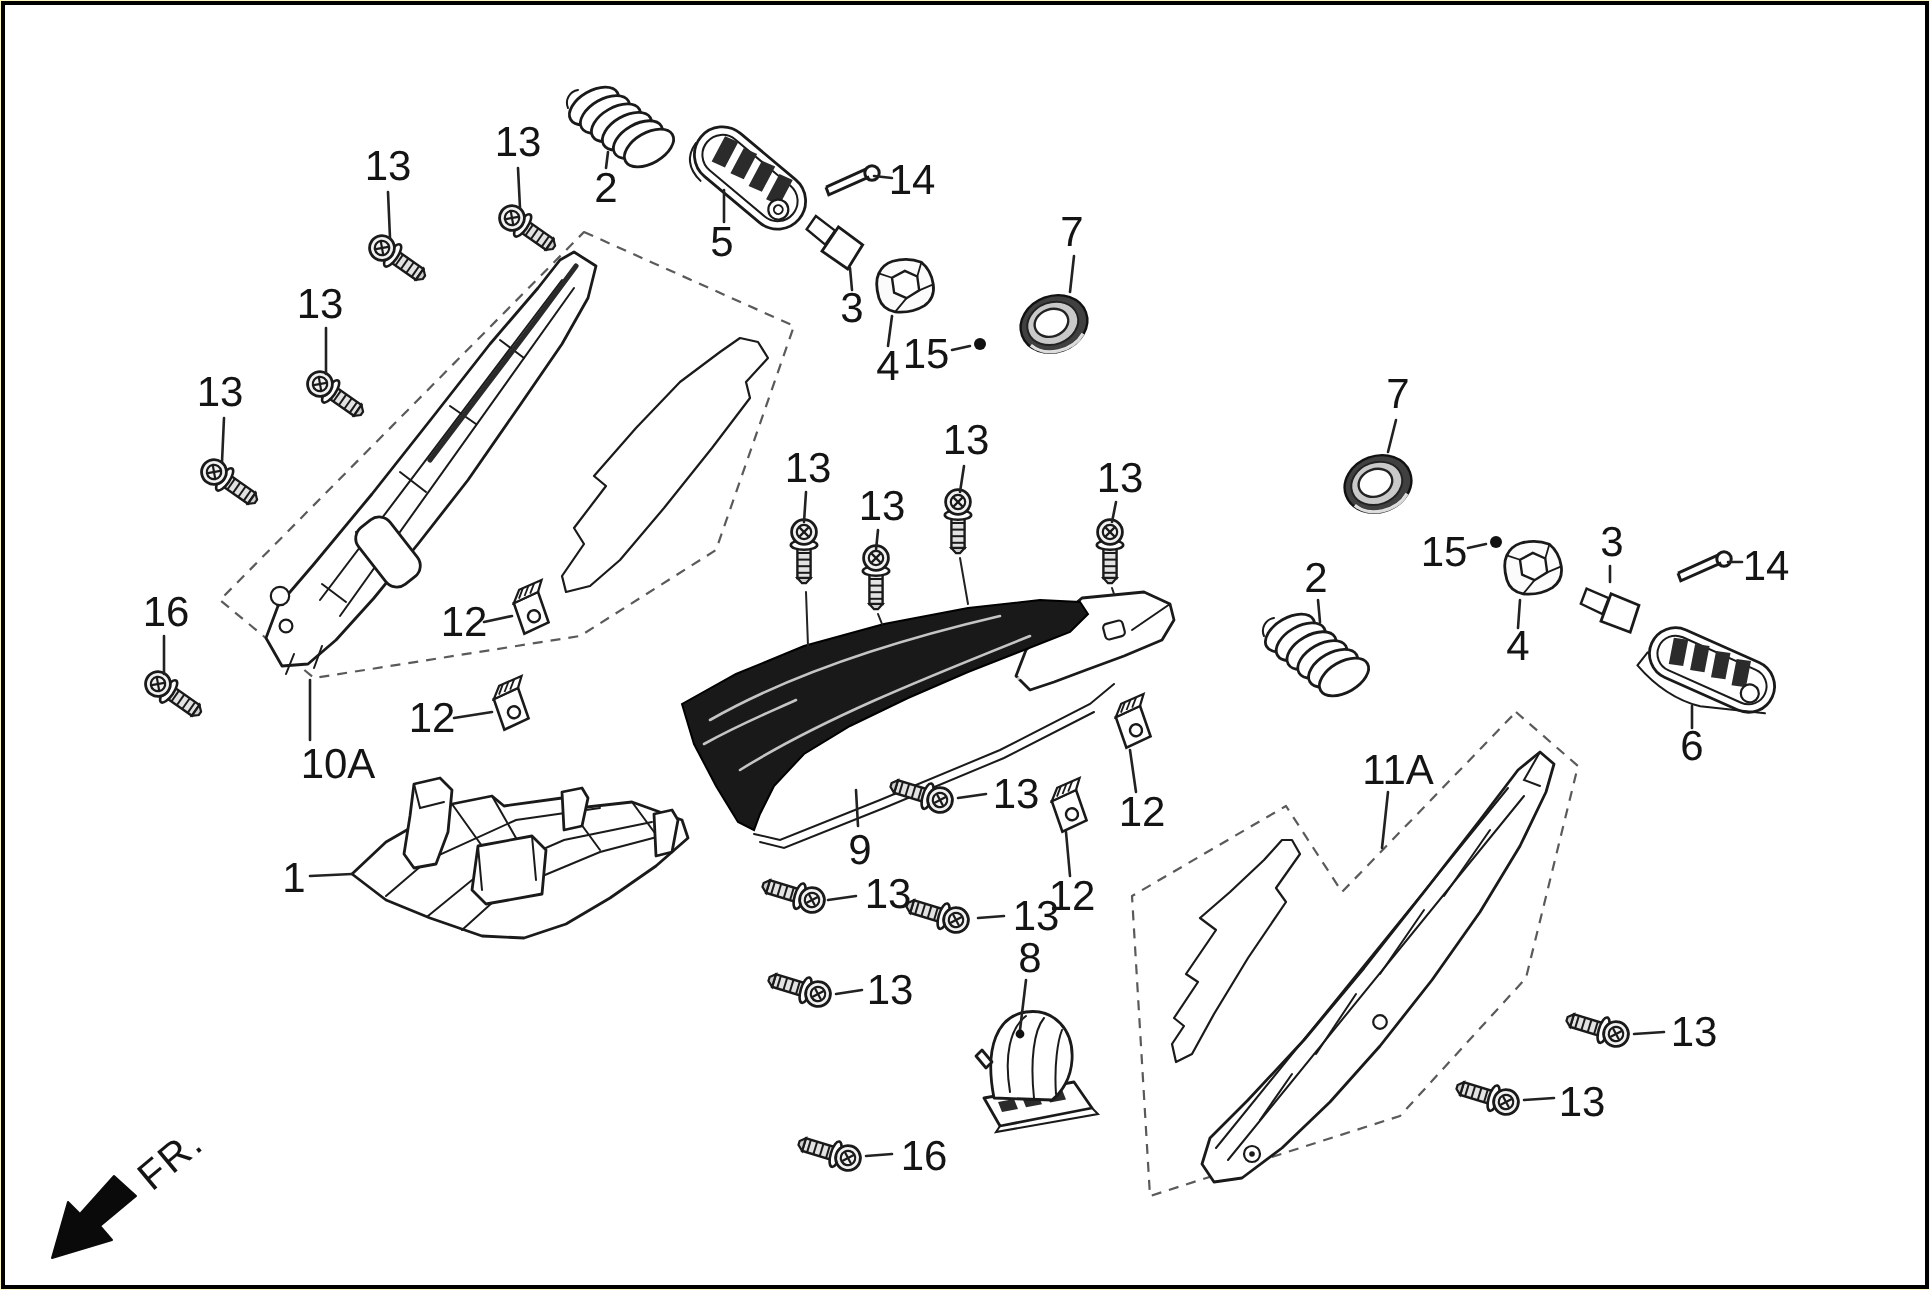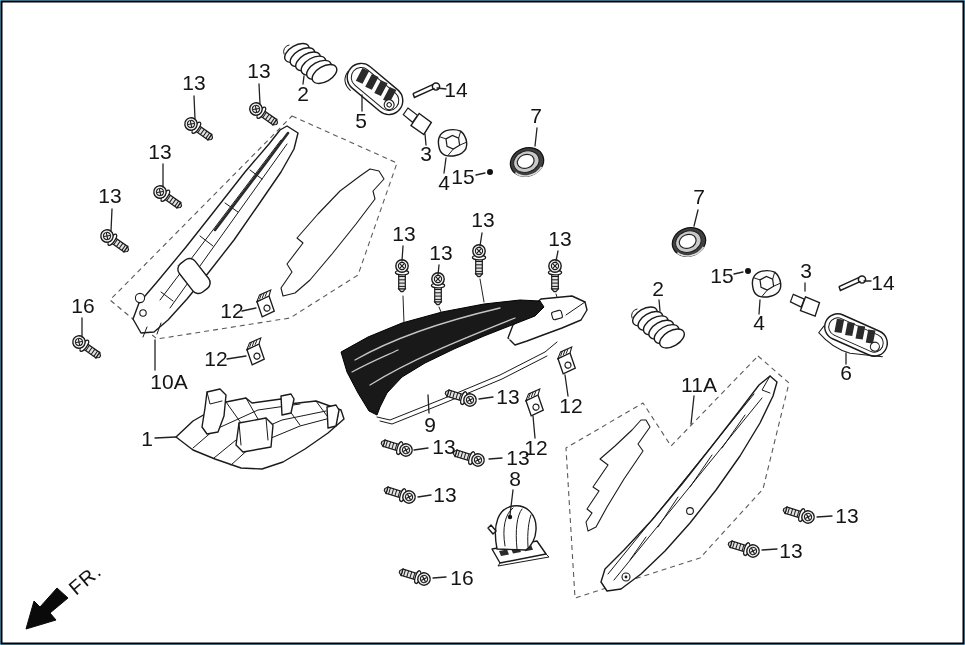--- a/index.html
+++ b/index.html
@@ -3,7 +3,7 @@
 <meta charset="utf-8">
 <style>
   html,body { margin:0; padding:0; background:#fff; }
-  .stage { position:relative; width:965px; height:645px; background:#7dd3fc;
+  .stage { position:relative; width:965px; height:645px; background:#fef9c3;
            font-family:"Liberation Sans", sans-serif; }
   svg { display:block; }
   .fw   { fill:#ffffff; stroke:#1a1a1a; stroke-width:1.4; stroke-linejoin:round; }

